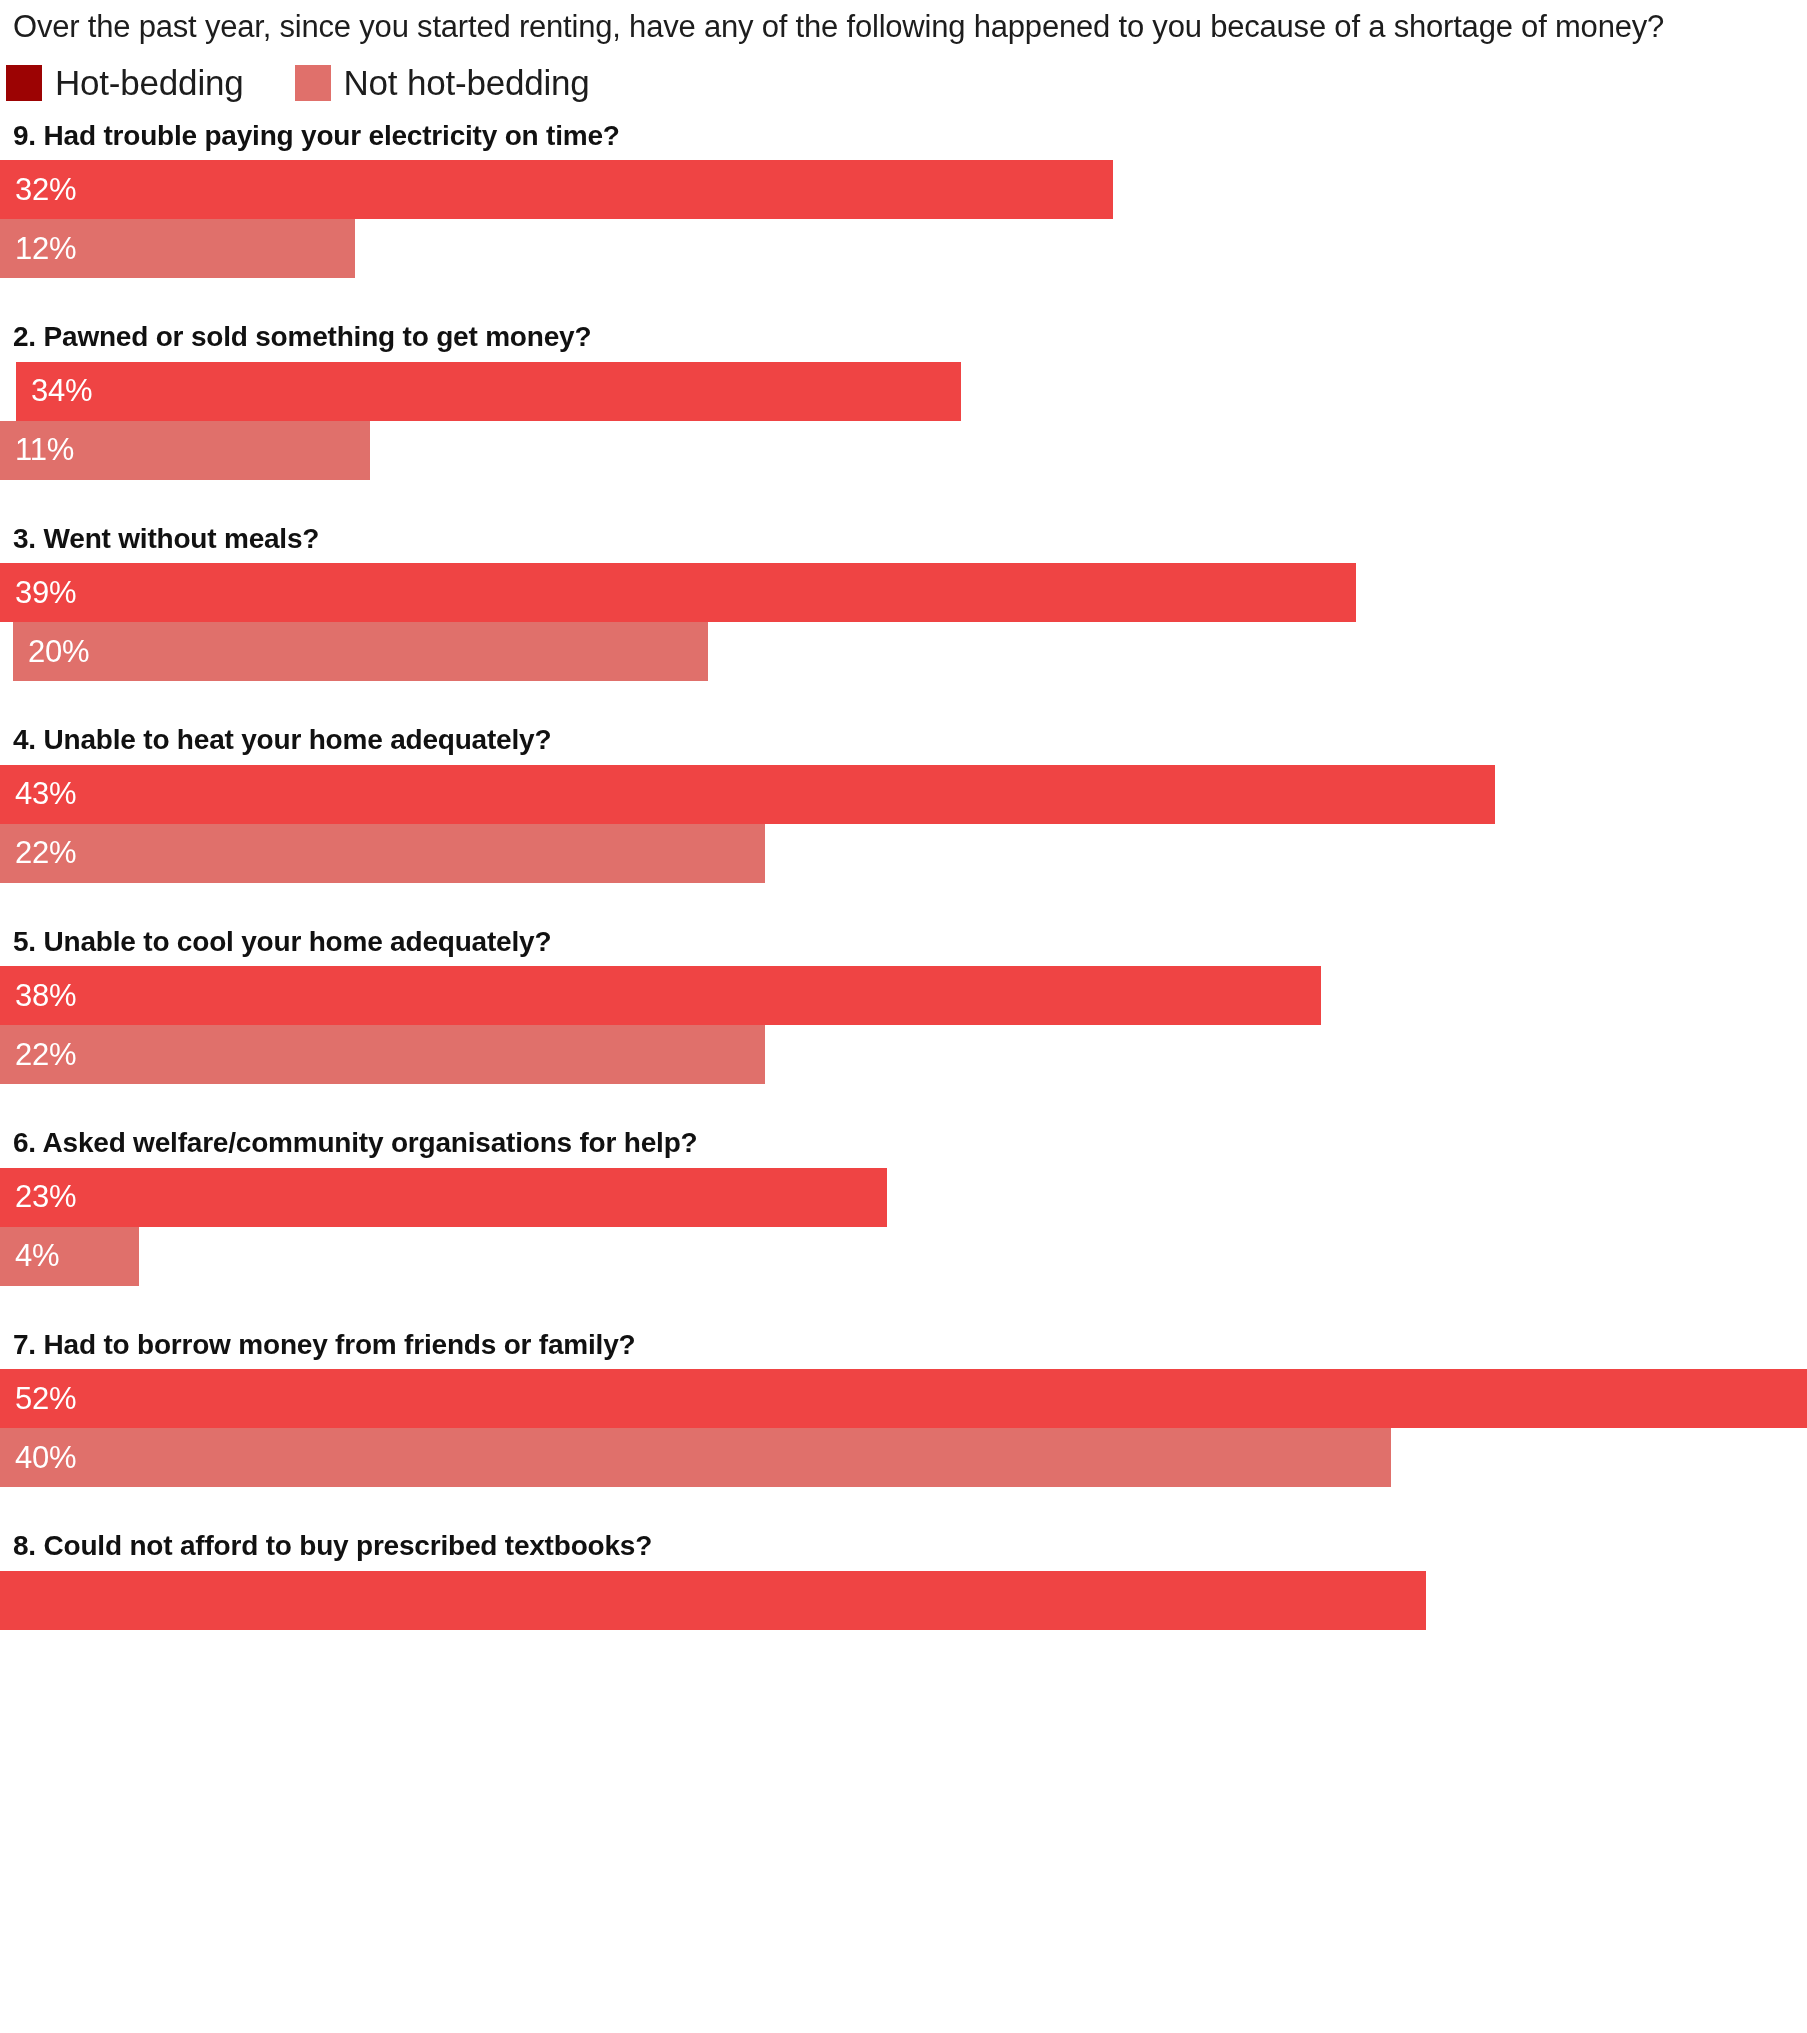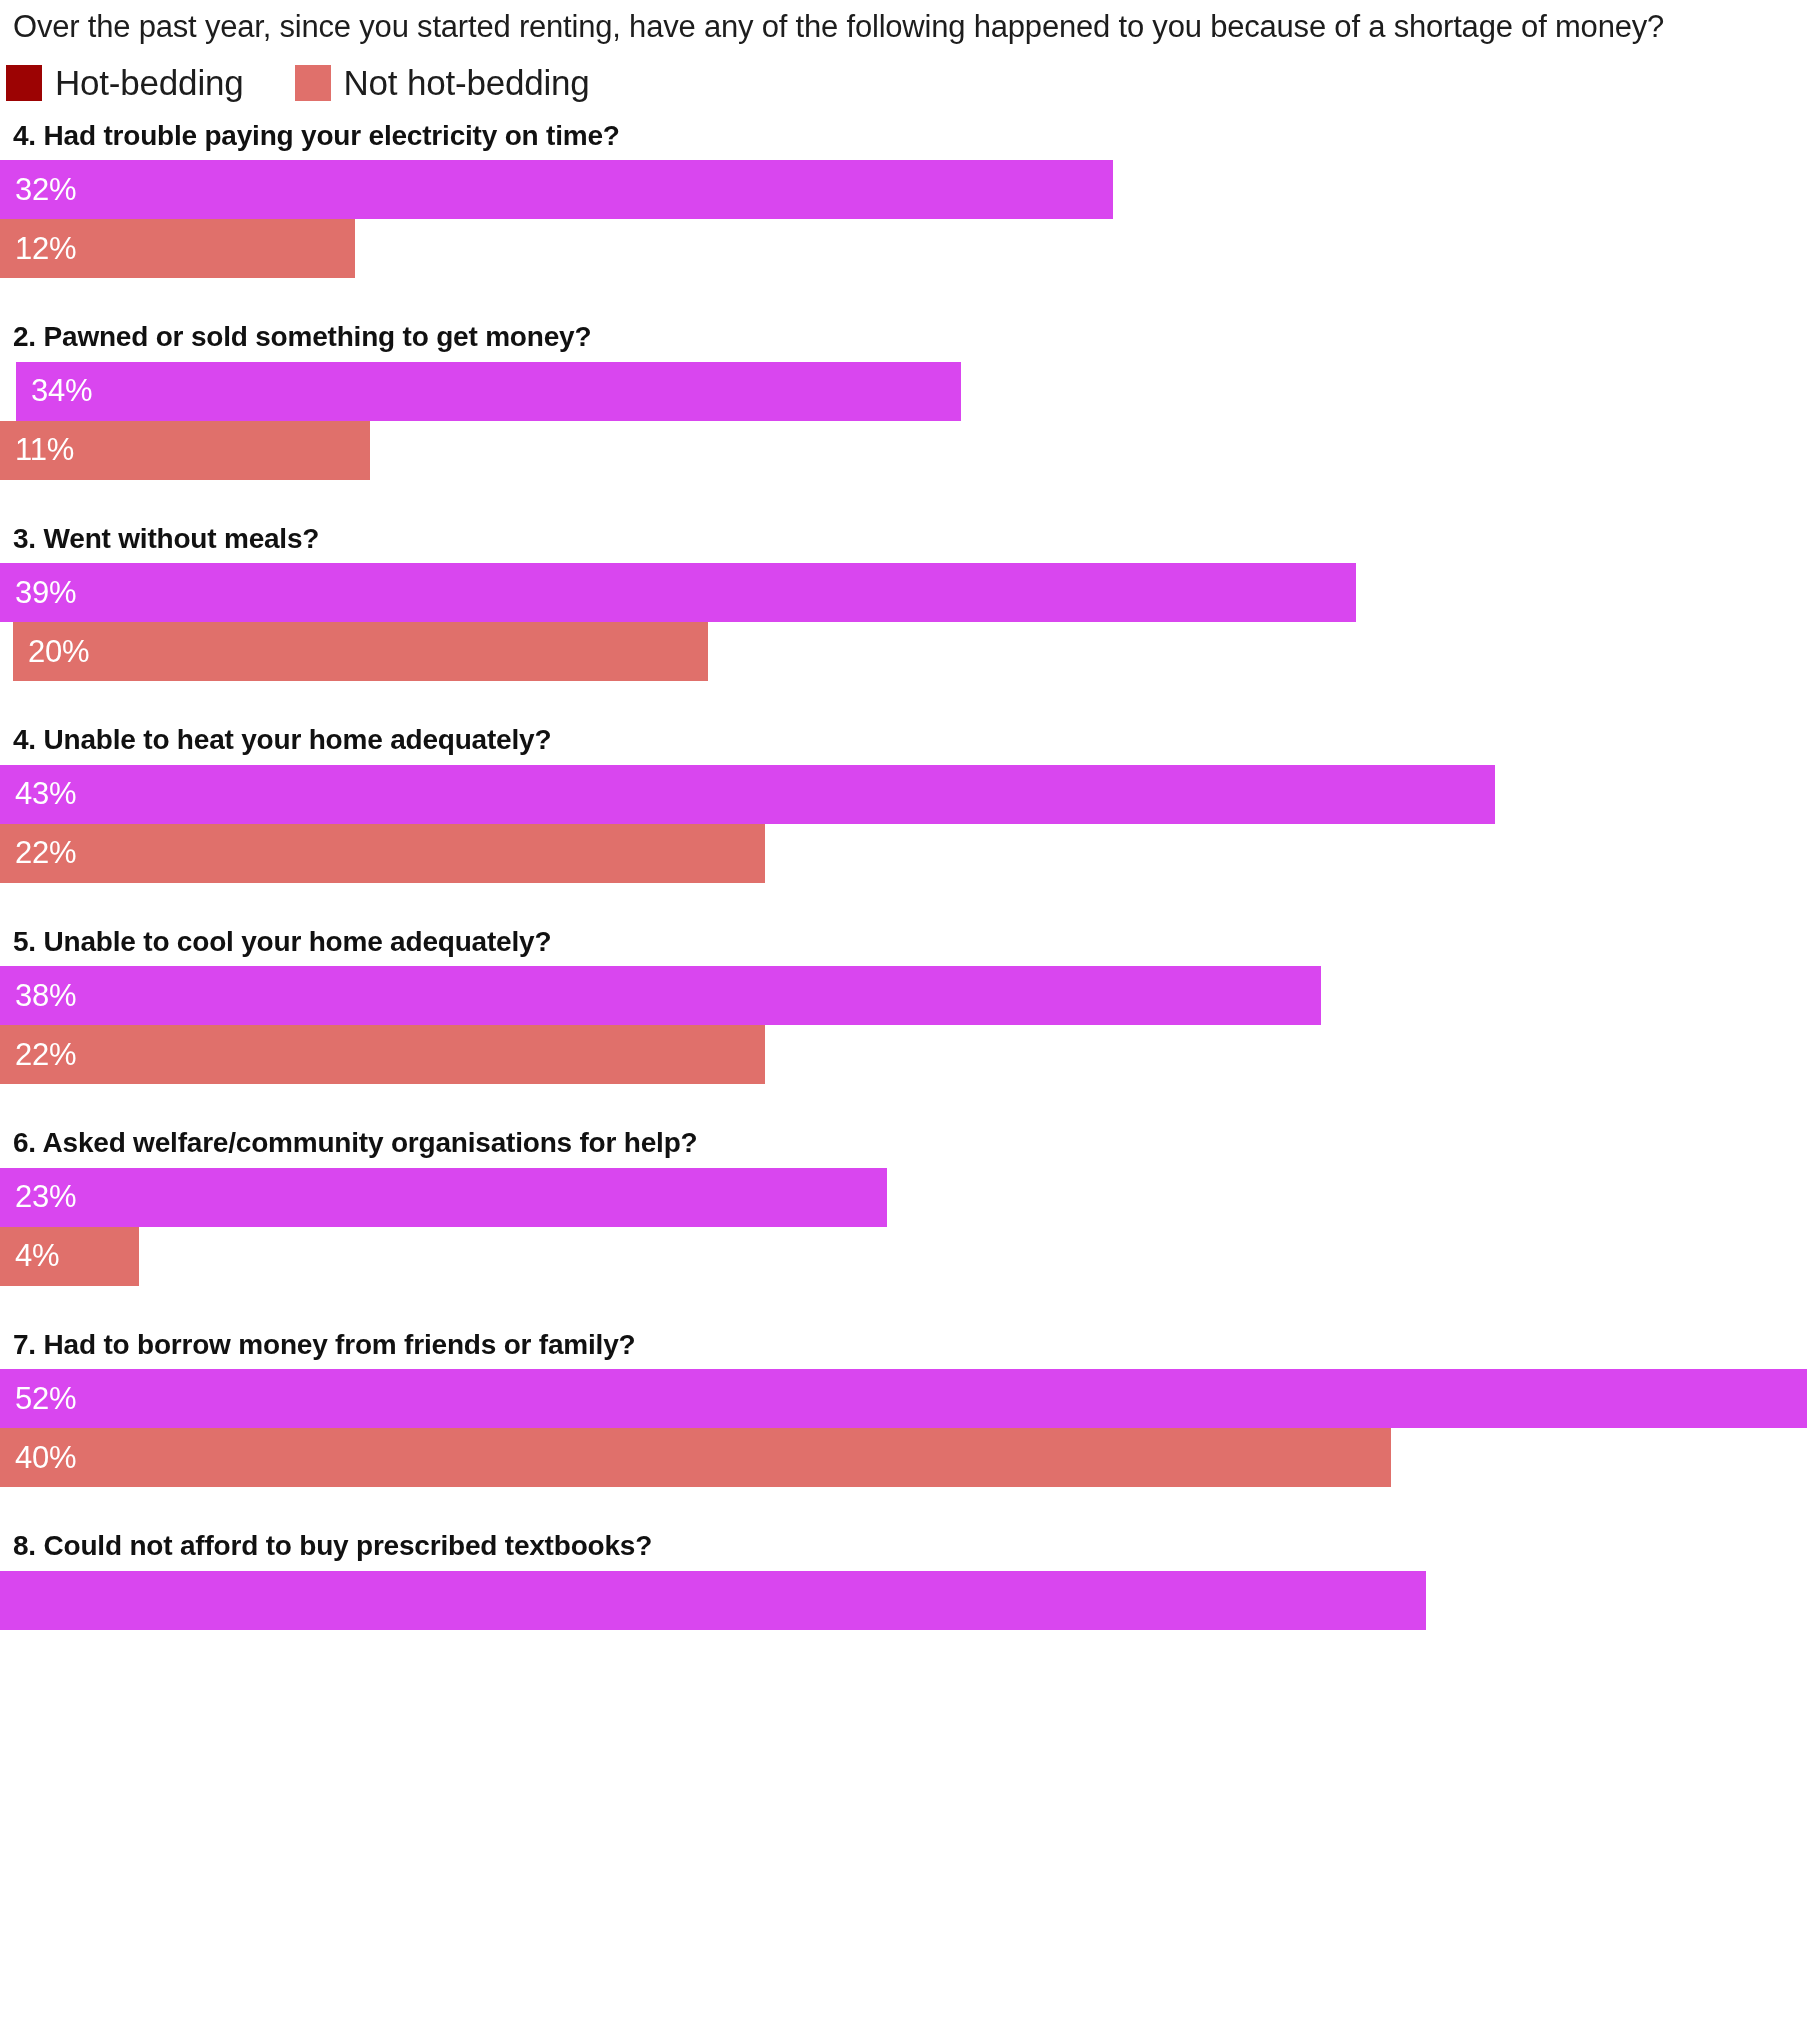--- a/index.html
+++ b/index.html
@@ -116,7 +116,7 @@
 
   <div class="groups" id="groups-container">
       <div class="qgroup">
-        <div class="qlabel">4. Had trouble paying your electricity on time?</div>
+        <div class="qlabel">9. Had trouble paying your electricity on time?</div>
         <div class="bar-row">
           <div class="bar bar-dark" style="width: 1113px;">
             <span class="bar-value">32%</span>

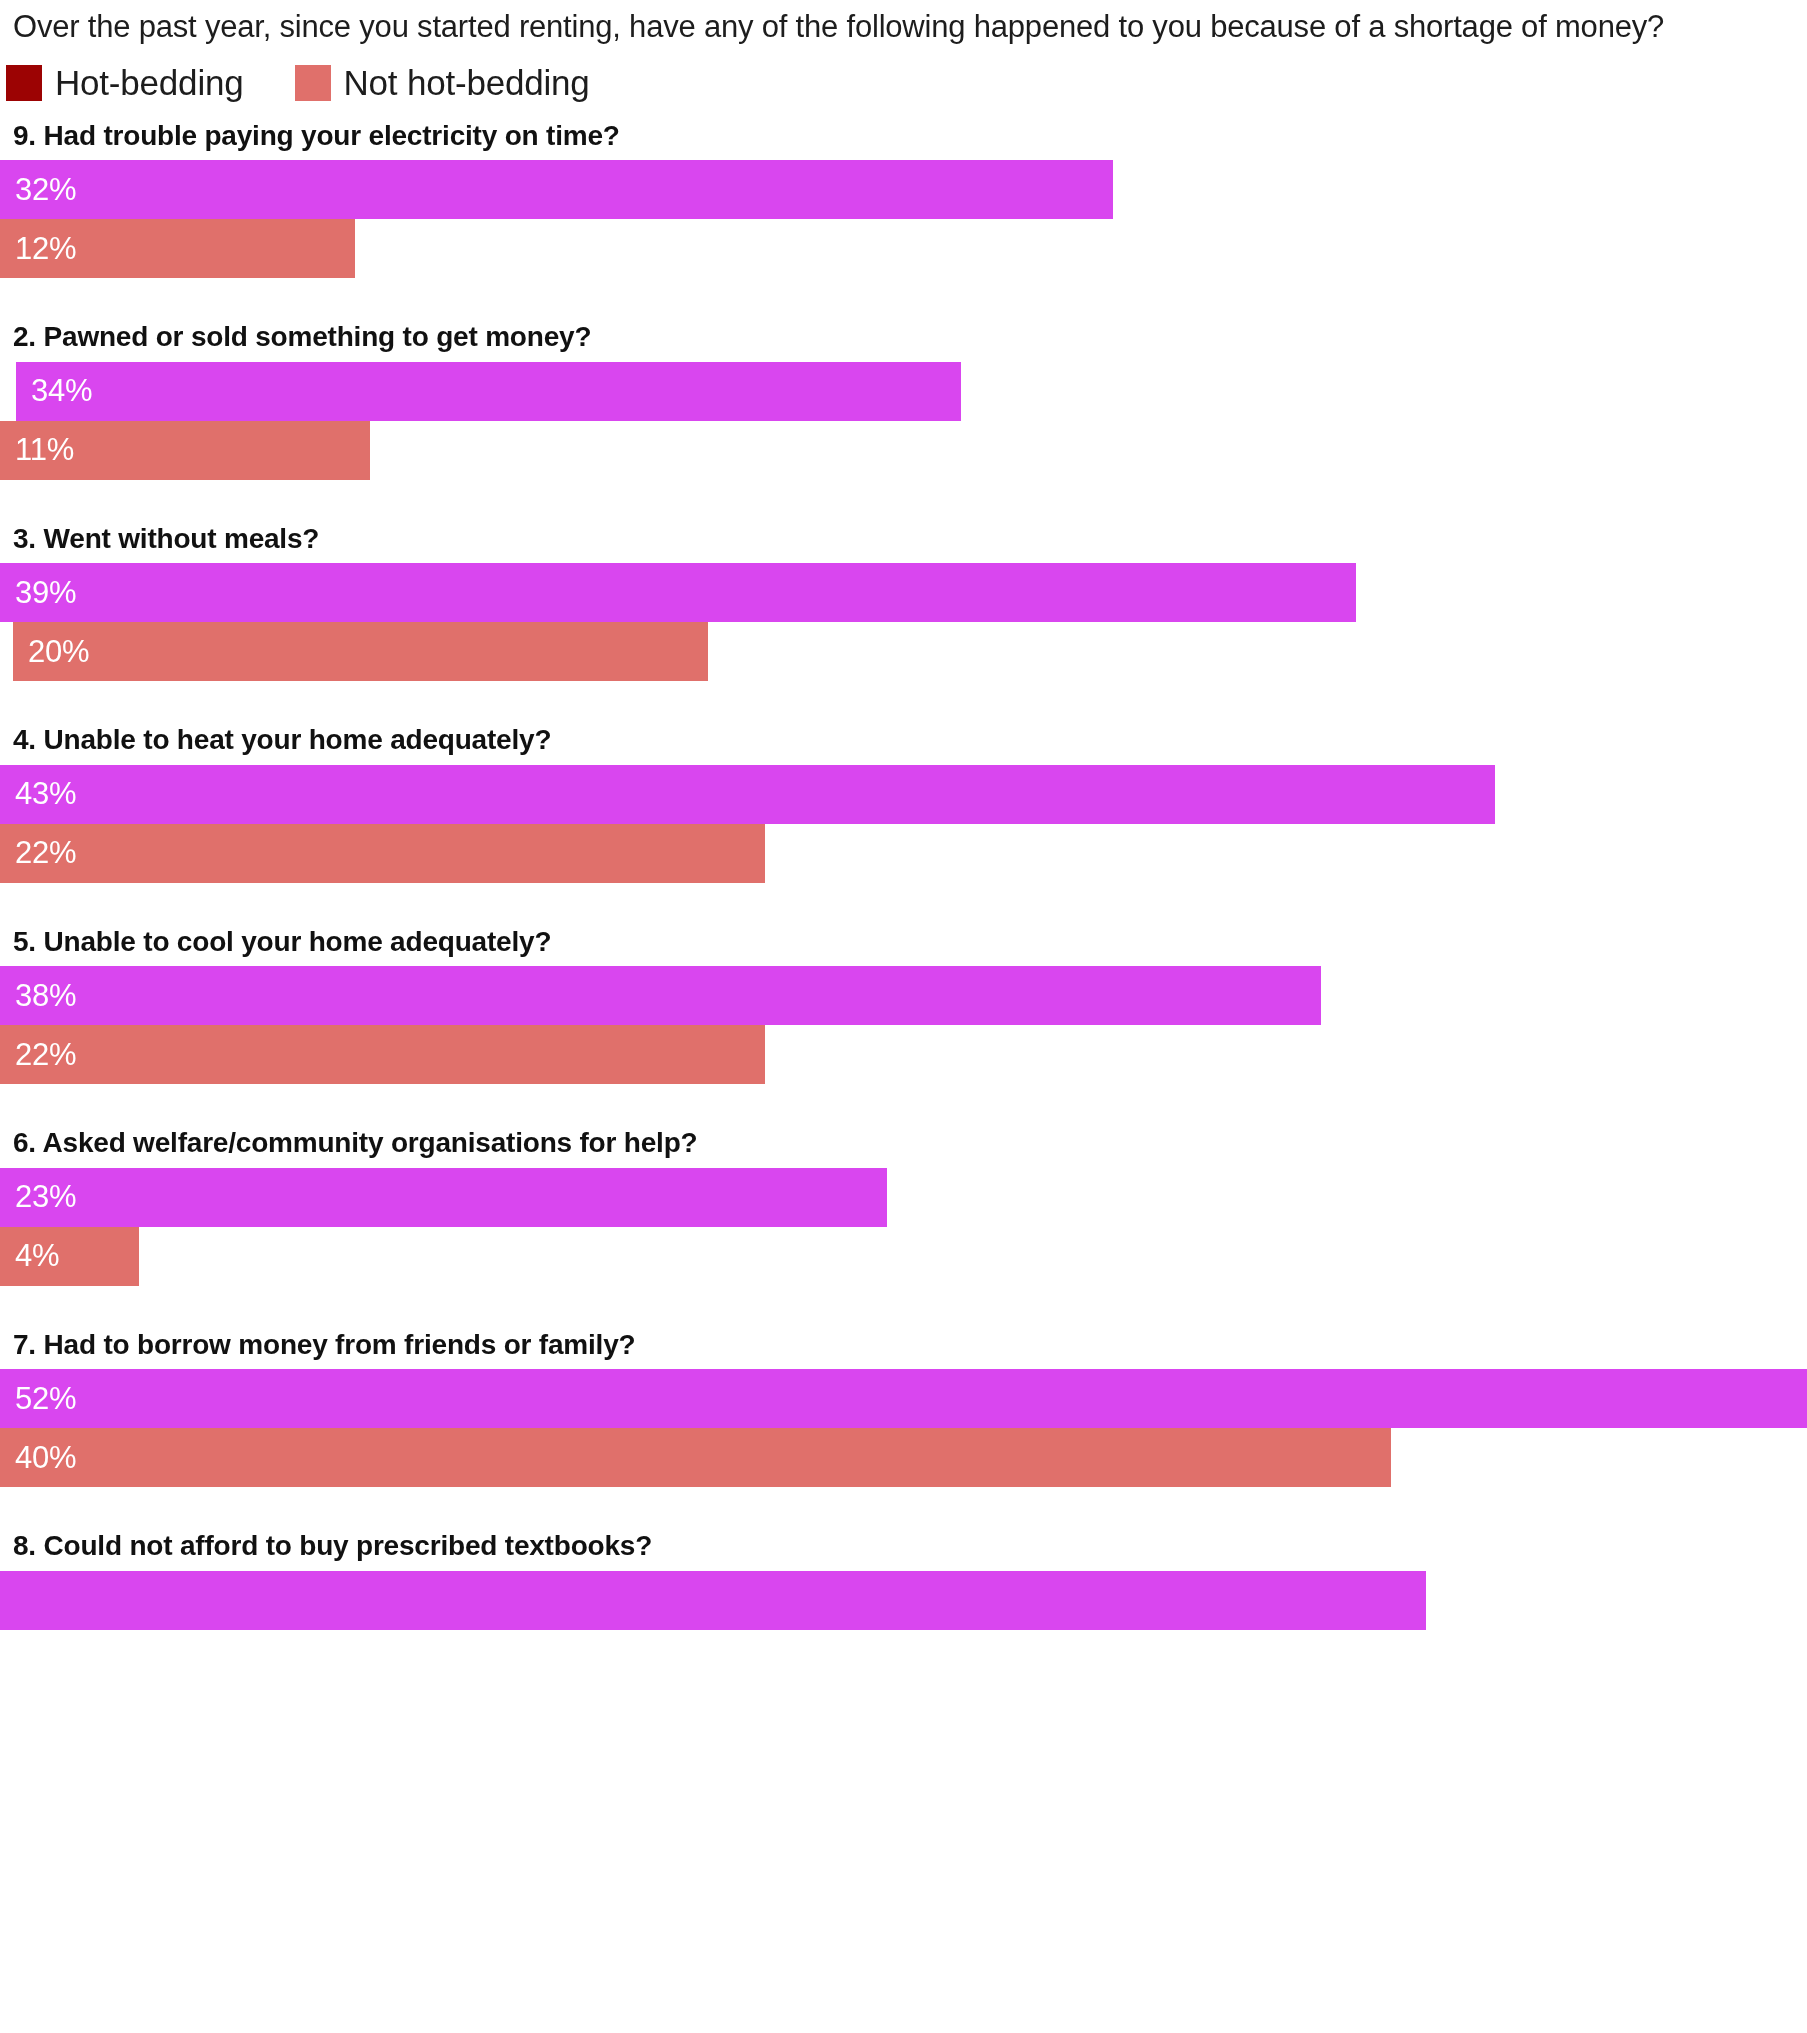--- a/index.html
+++ b/index.html
@@ -86,7 +86,7 @@
     align-items: center;
     box-sizing: border-box;
   }
-  .bar-dark  { background: #d946ef; }
+  .bar-dark  { background: #ef4444; }
   .bar-light { background: #E0706B; }
   .bar-value {
     color: #ffffff;

